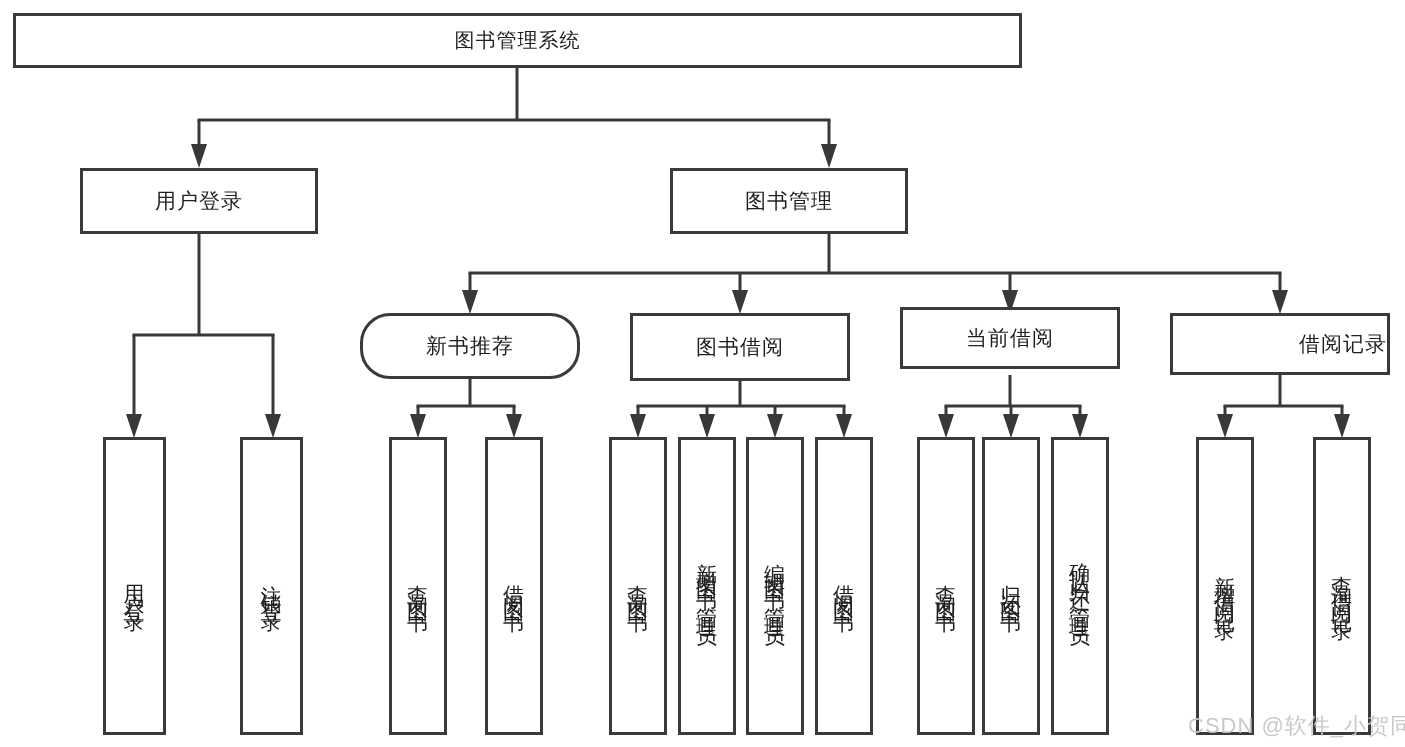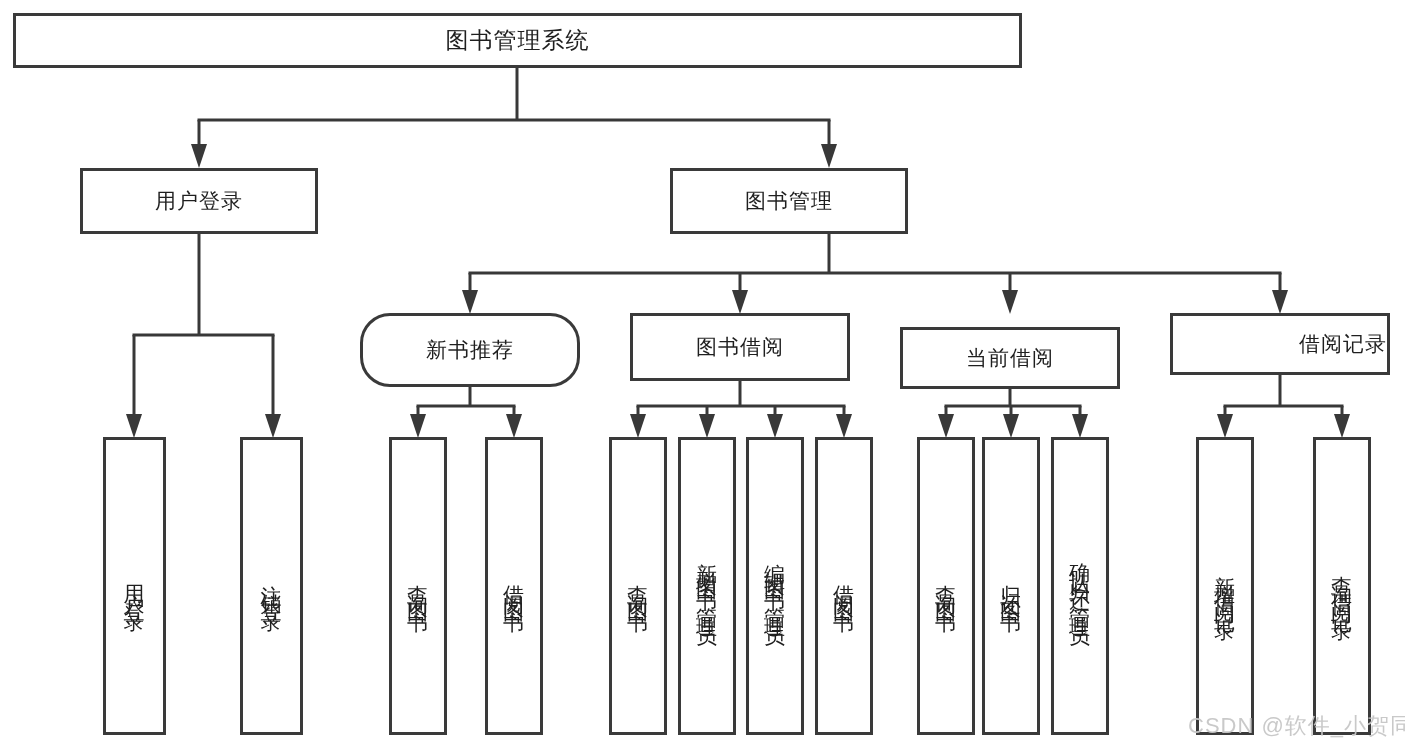--- a/index.html
+++ b/index.html
@@ -30,7 +30,7 @@
   }
   
   #n-root{left:13px;top:13px;width:1009px;height:55px;}
-  #n-root .lbl{font-size:23px;}
+  #n-root .lbl{font-size:20px;}
   
   #n-user-login{left:80px;top:168px;width:238px;height:66px;}
   #n-book-mgmt{left:670px;top:168px;width:238px;height:66px;}

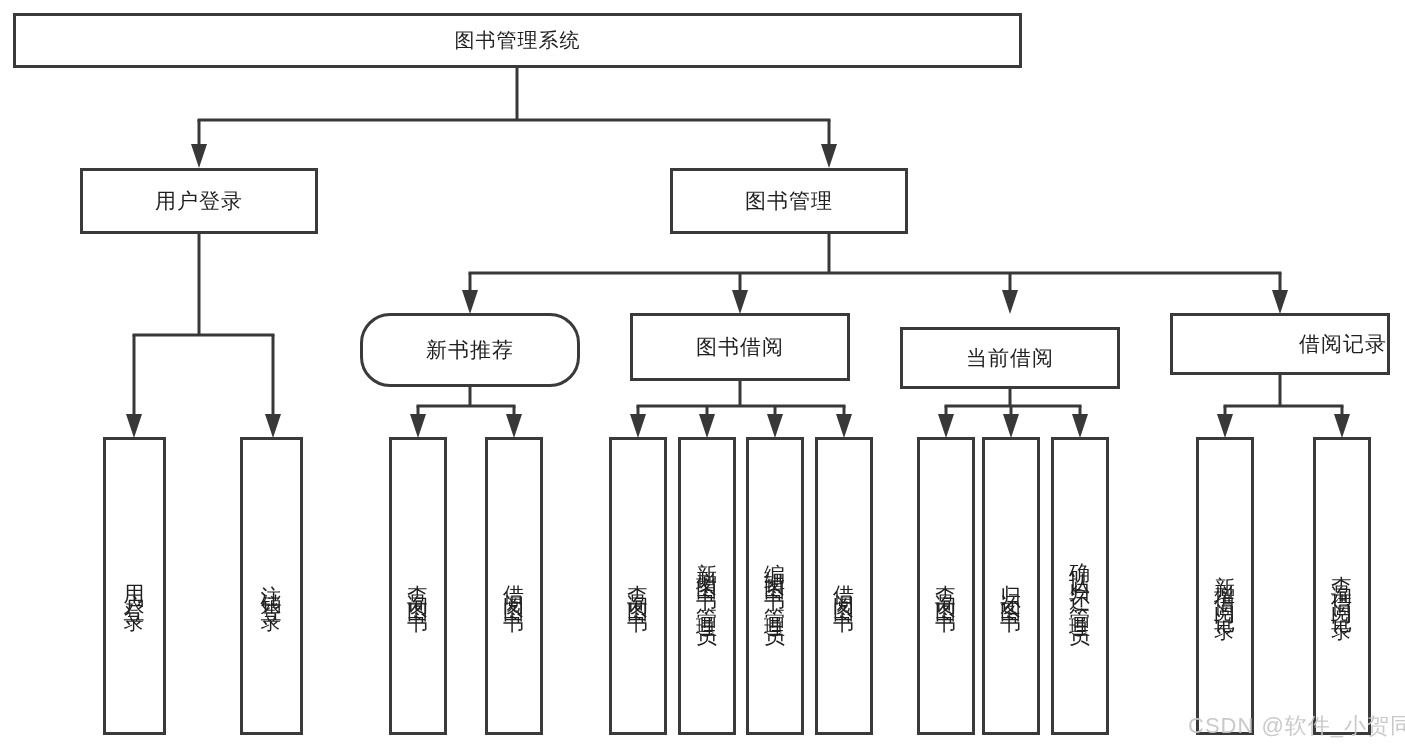--- a/index.html
+++ b/index.html
@@ -35,7 +35,7 @@
   #n-user-login{left:80px;top:168px;width:238px;height:66px;}
   #n-book-mgmt{left:670px;top:168px;width:238px;height:66px;}
   
-  #n-new-book-rec{left:360px;top:313px;width:220px;height:74px;border-radius:30px;}
+  #n-new-book-rec{left:360px;top:313px;width:220px;height:66px;border-radius:30px;}
   #n-book-borrow{left:630px;top:313px;width:220px;height:68px;}
   #n-current-borrow{left:900px;top:327px;width:220px;height:62px;}
   #n-borrow-records{left:1170px;top:313px;width:220px;height:62px;justify-content:flex-end;}

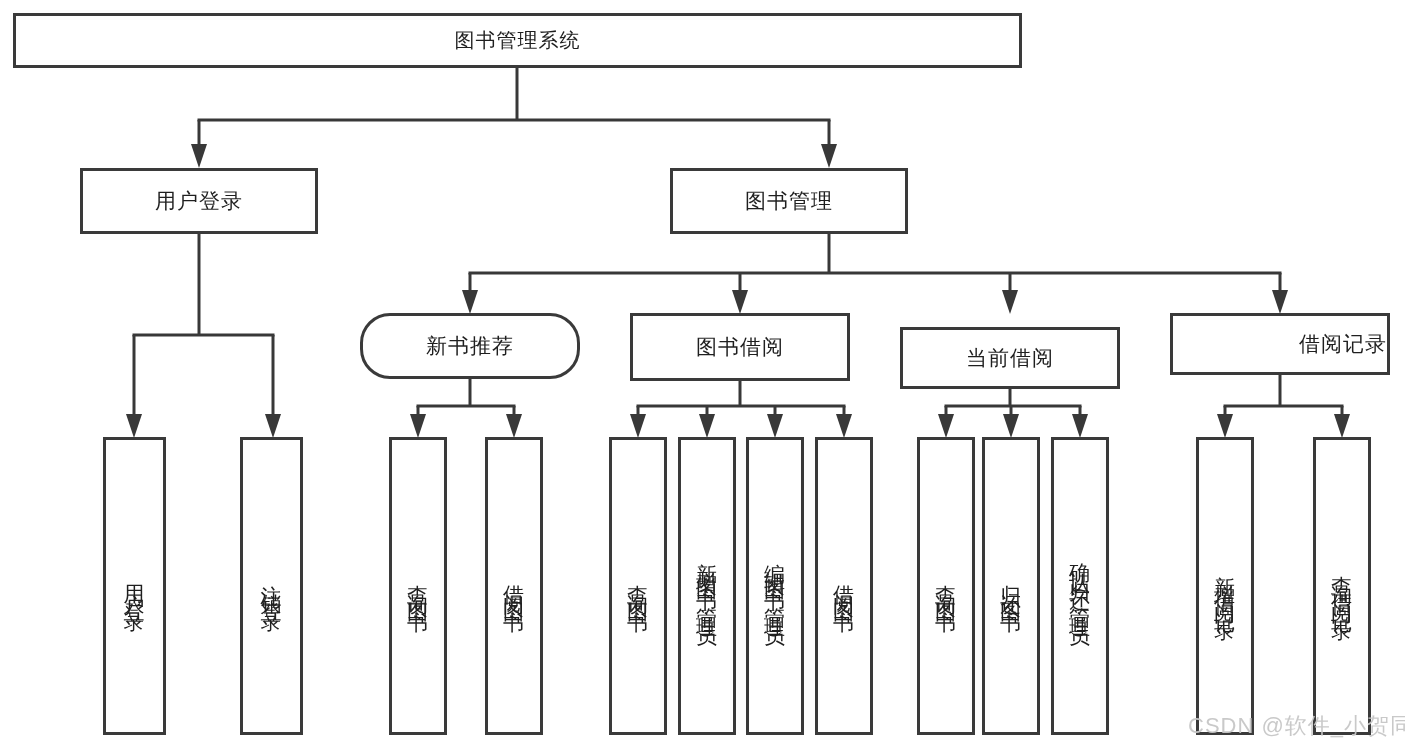--- a/index.html
+++ b/index.html
@@ -37,7 +37,7 @@
   
   #n-new-book-rec{left:360px;top:313px;width:220px;height:66px;border-radius:30px;}
   #n-book-borrow{left:630px;top:313px;width:220px;height:68px;}
-  #n-current-borrow{left:900px;top:327px;width:220px;height:62px;}
+  #n-current-borrow{left:900px;top:307px;width:220px;height:62px;}
   #n-borrow-records{left:1170px;top:313px;width:220px;height:62px;justify-content:flex-end;}
   
   .leaf{top:437px;height:298px;}

